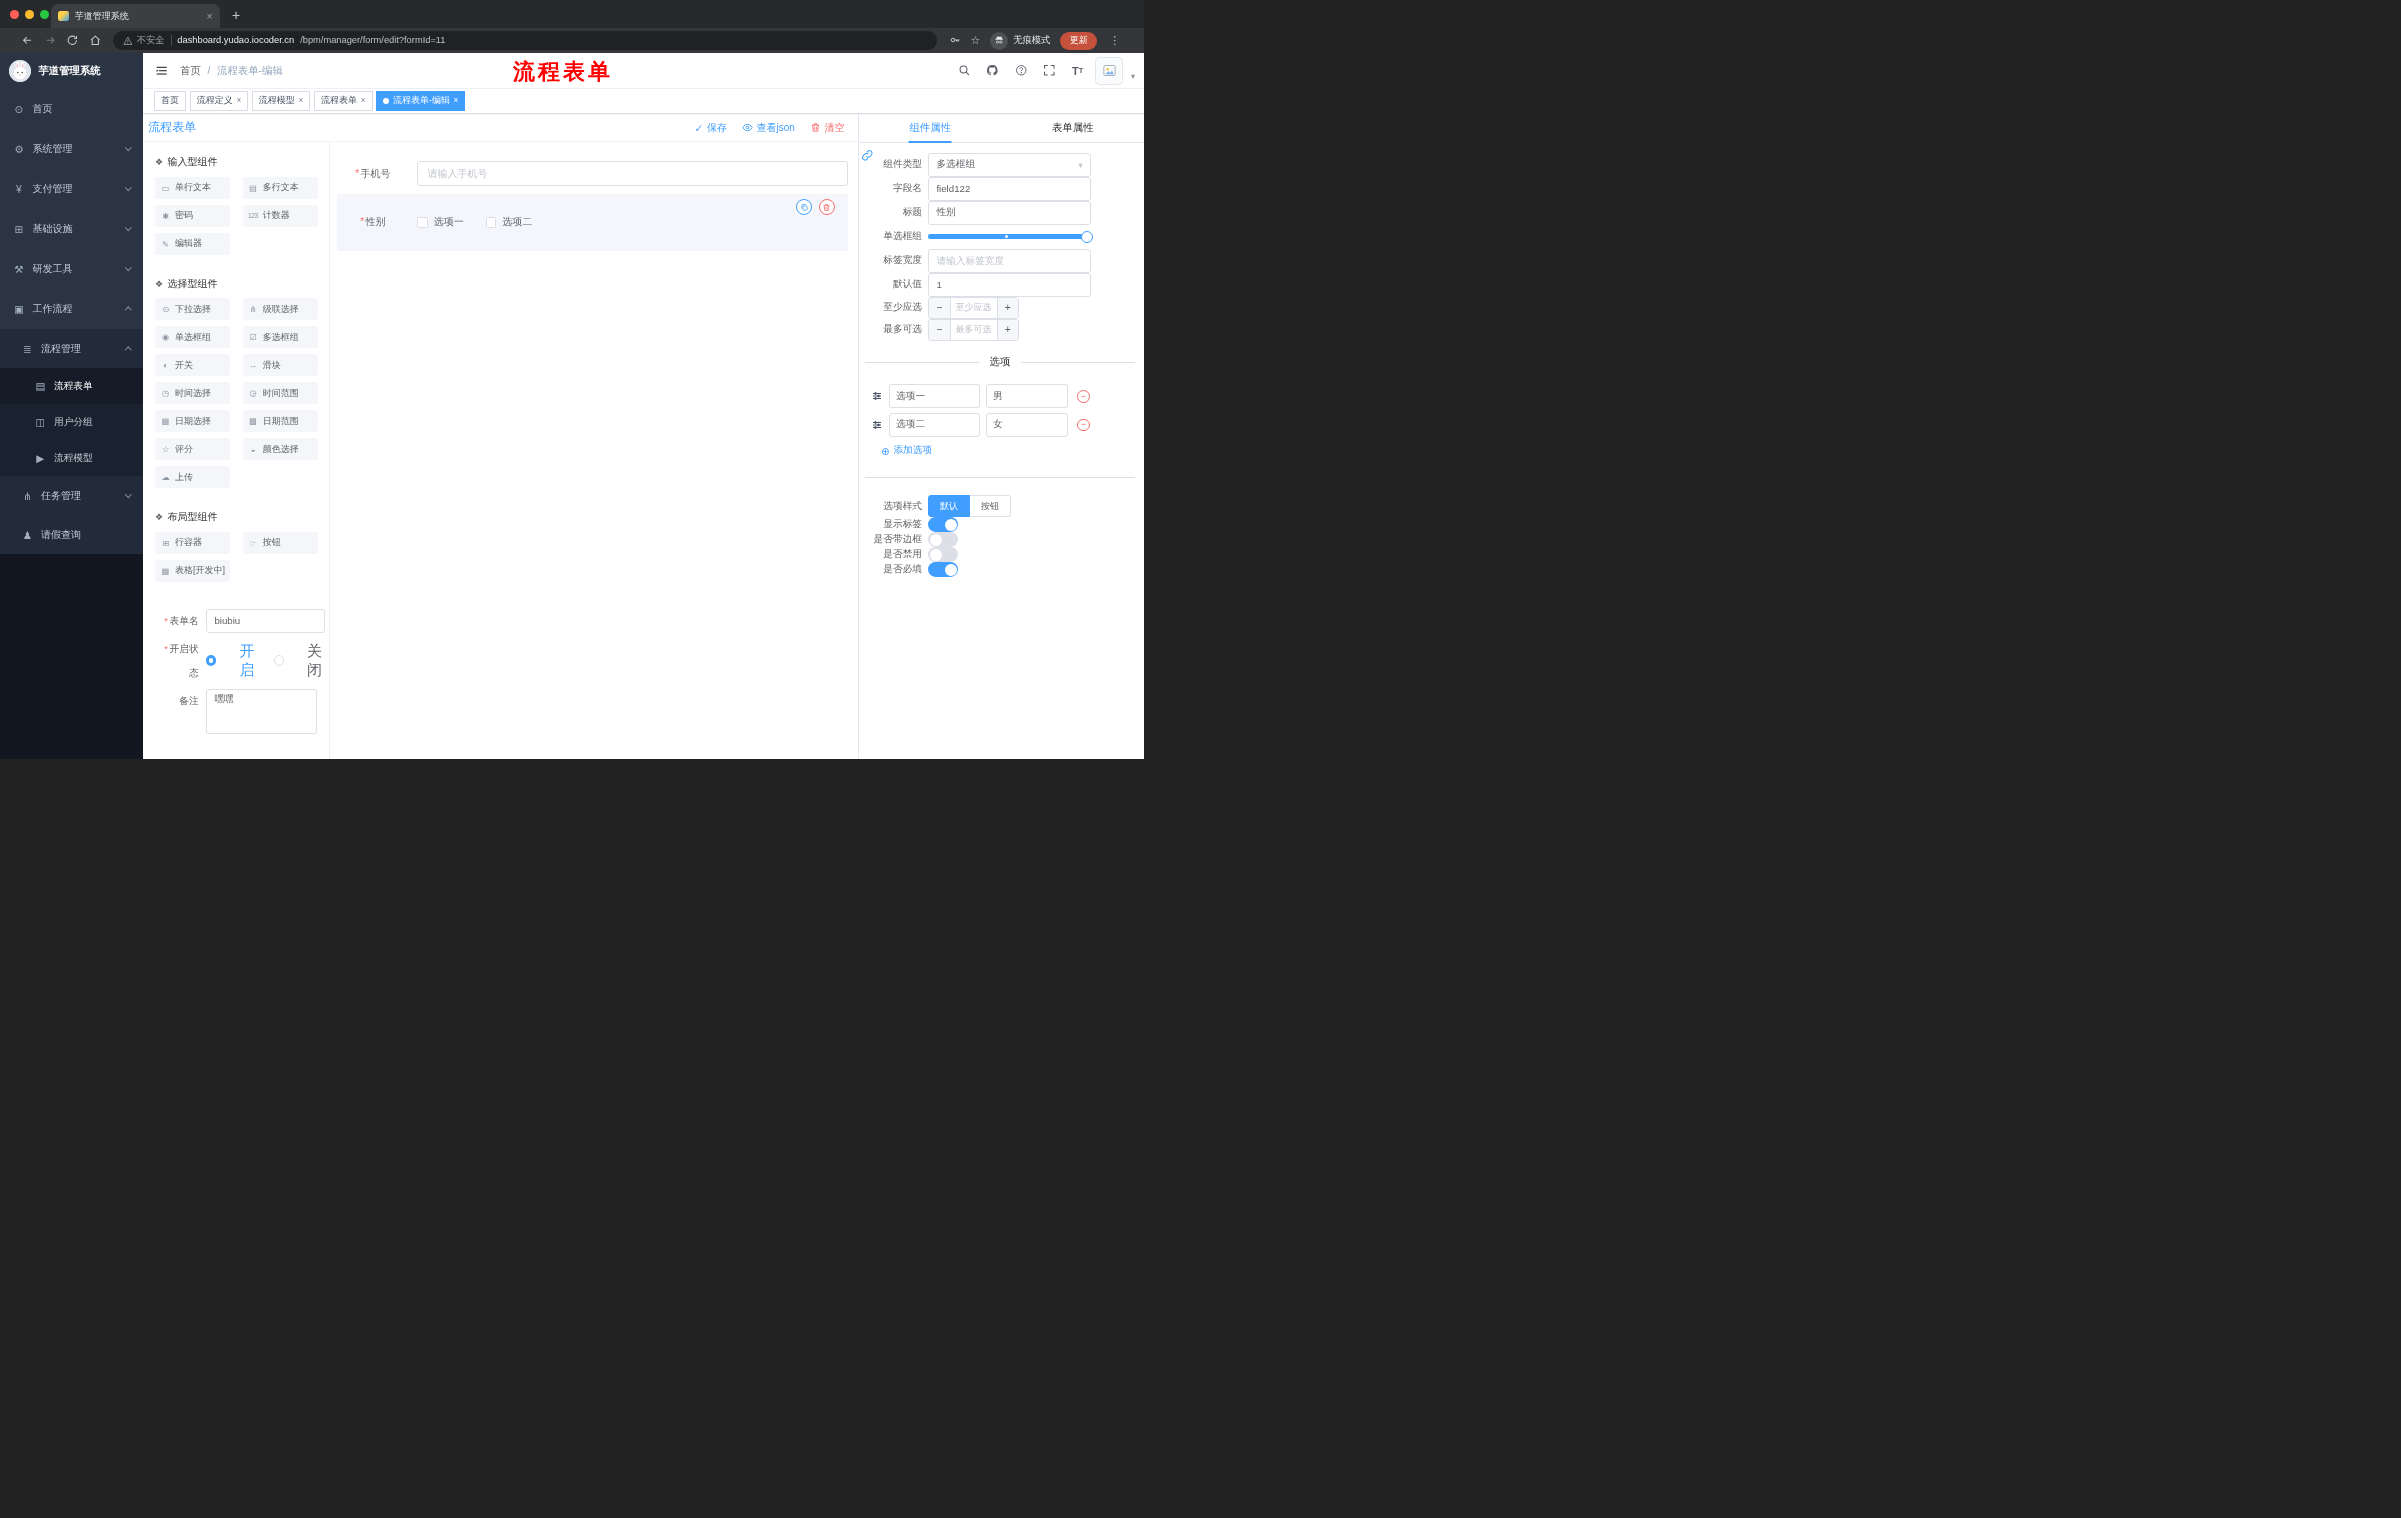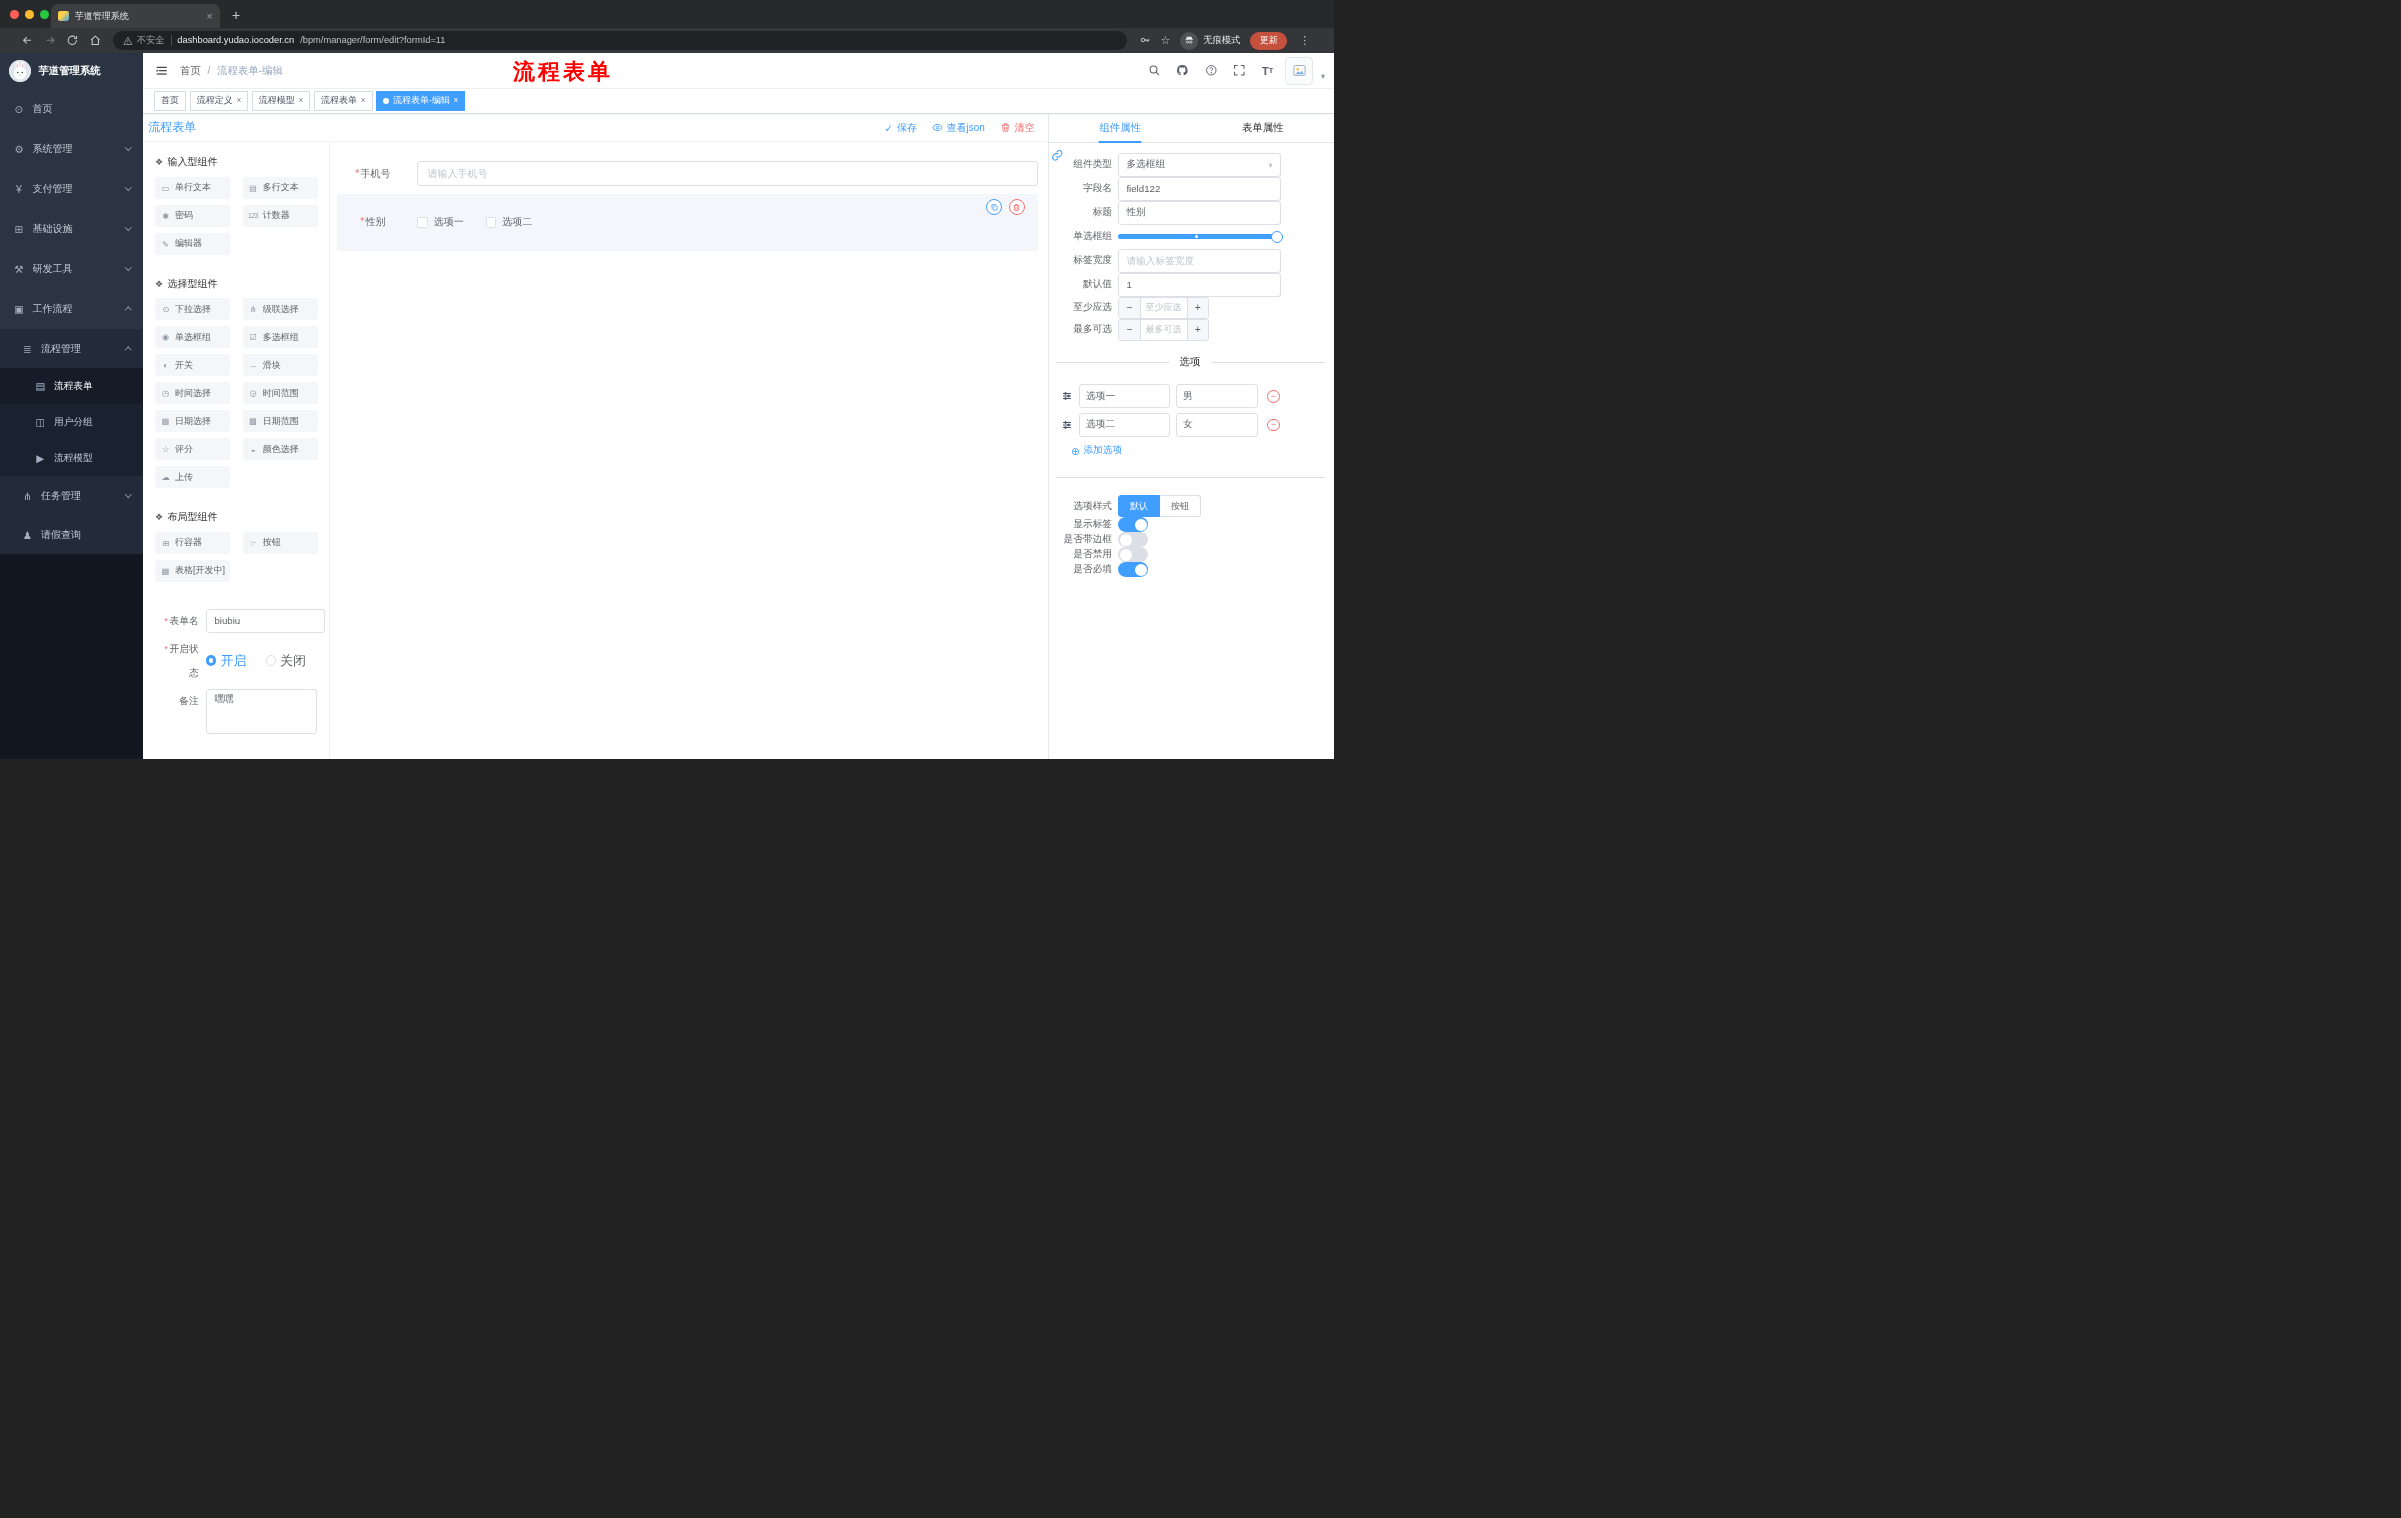--- a/index.html
+++ b/index.html
@@ -4,7 +4,7 @@
 <style>
 *{box-sizing:border-box;margin:0;padding:0}
 body{font-family:"Liberation Sans","DejaVu Sans",sans-serif;background:#222}
-.screen{width:1334px;height:759px;position:relative;background:#84cc16;overflow:hidden;font-size:9.7px;color:#606266}
+.screen{width:1144px;height:759px;position:relative;background:#84cc16;overflow:hidden;font-size:9.7px;color:#606266}
 
 
 .tabstrip{height:28px;background:#28292b;display:flex;align-items:flex-end;position:relative}

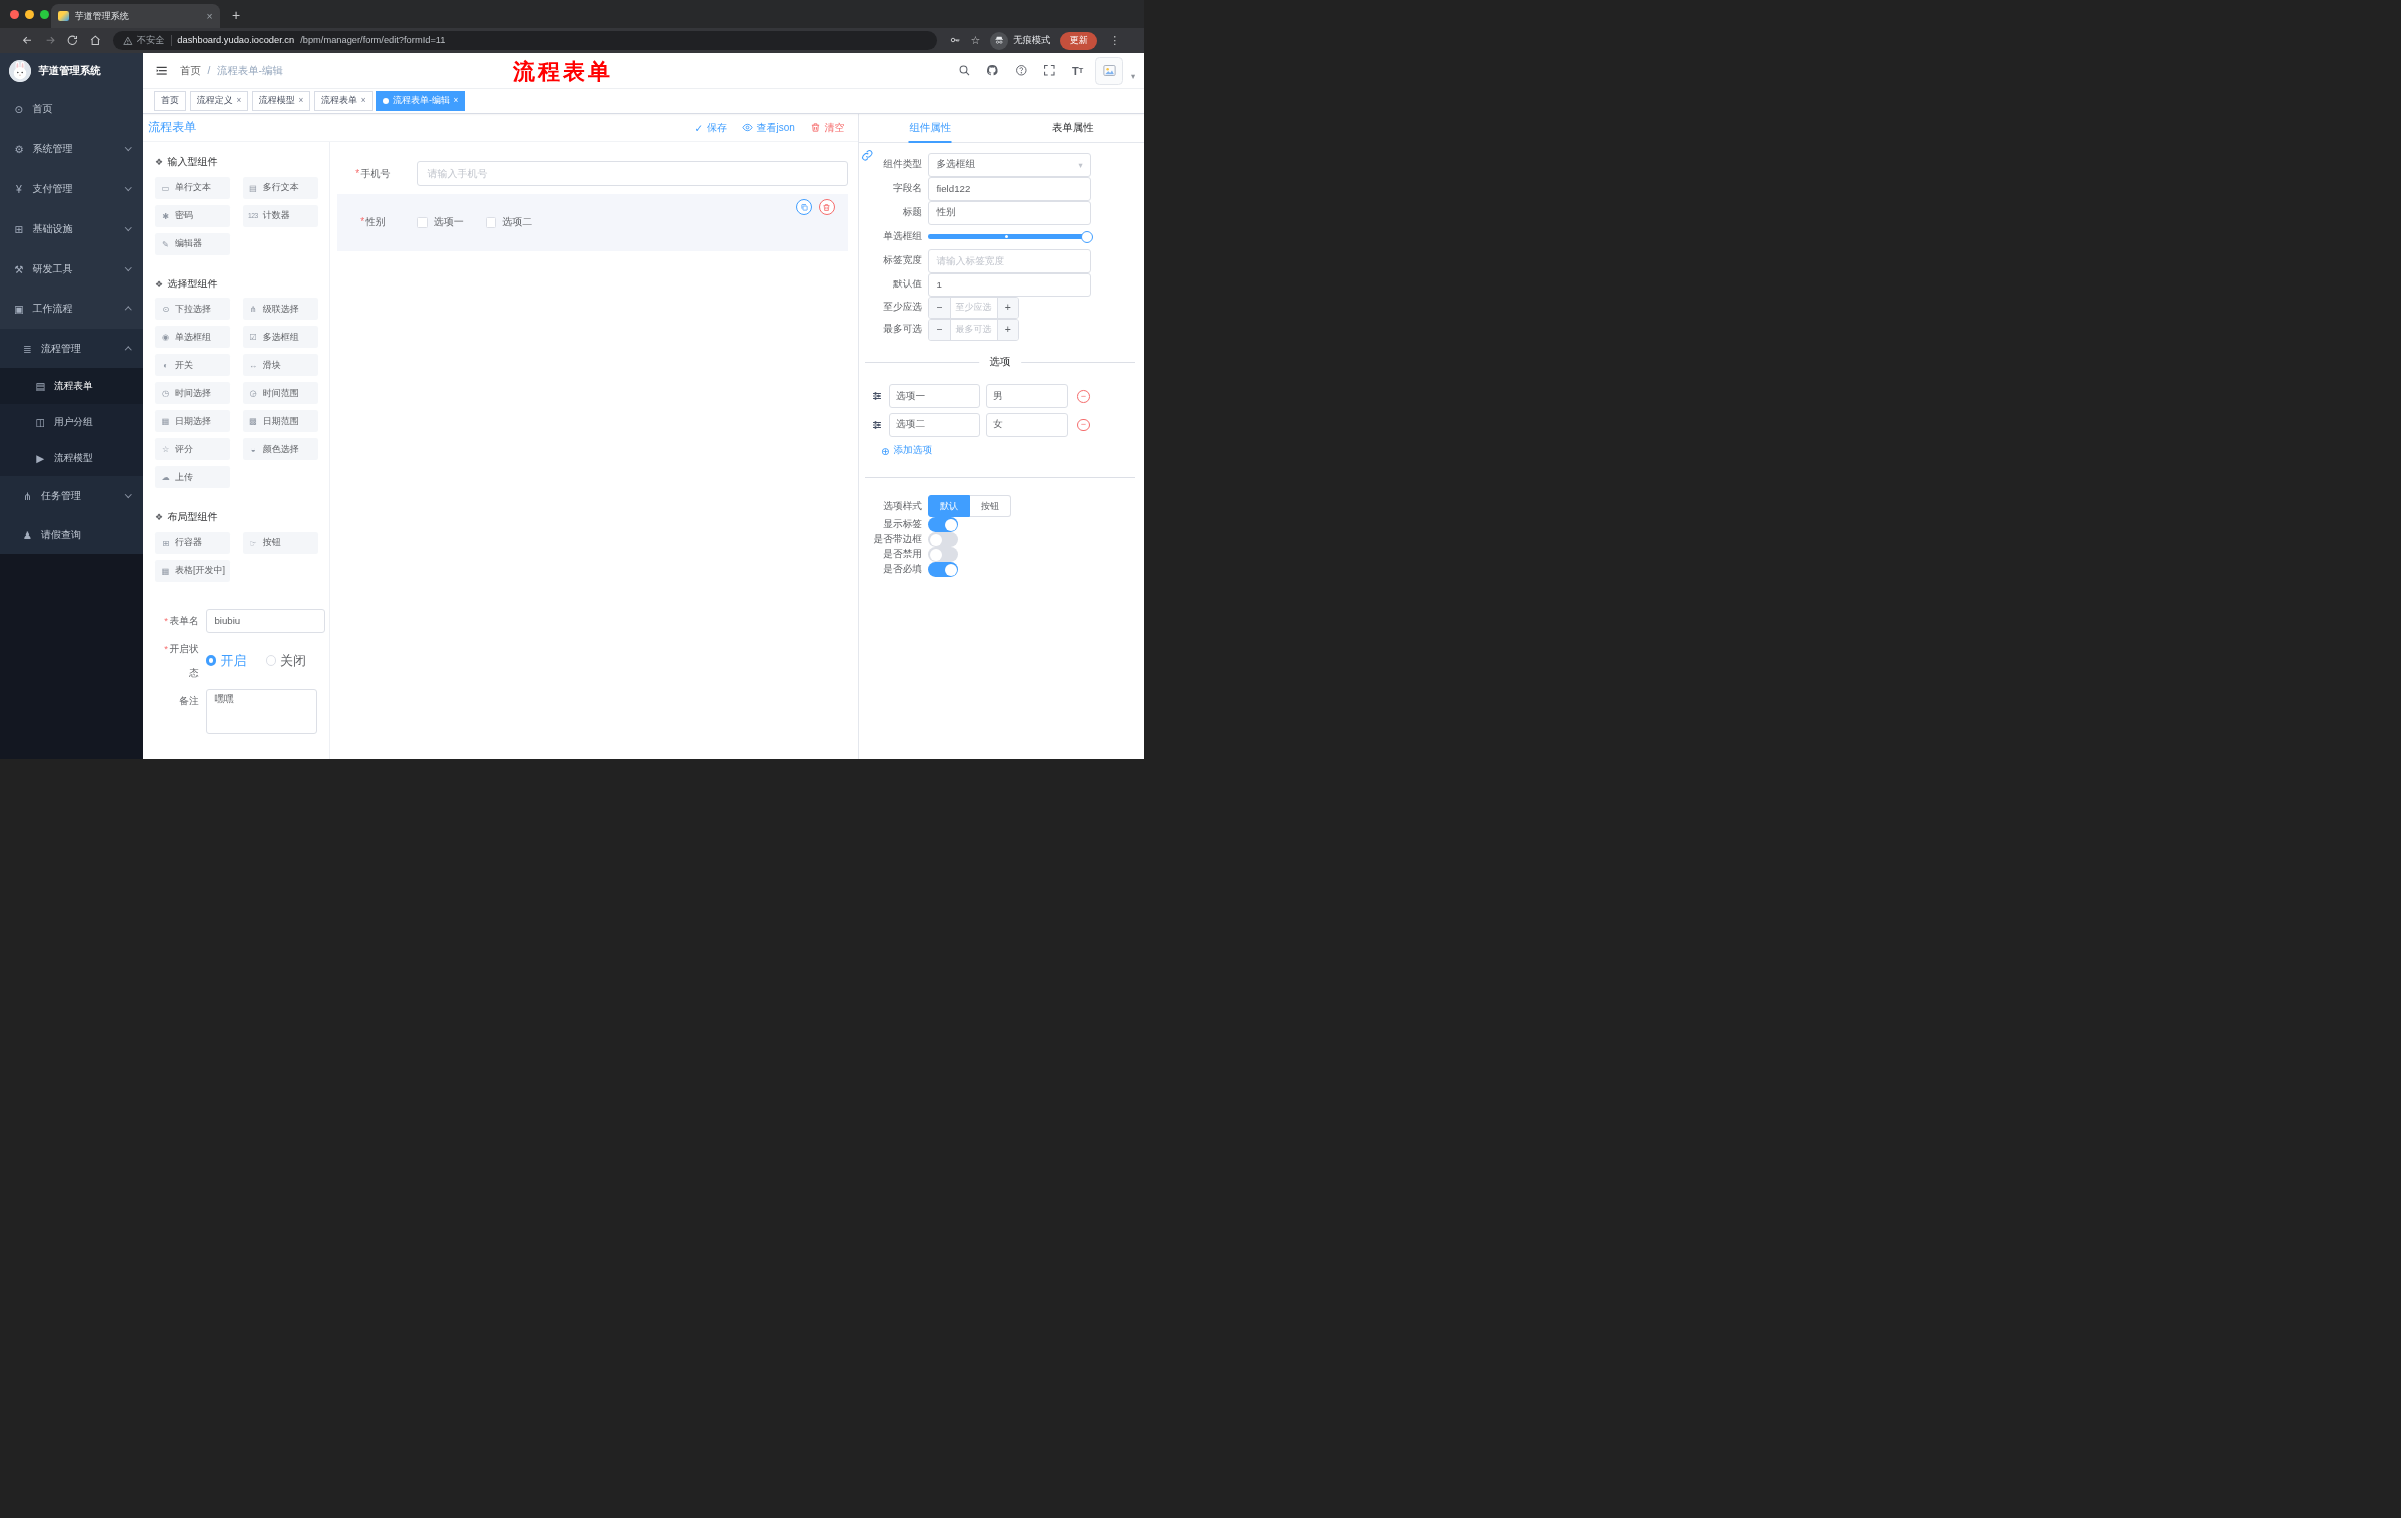--- a/index.html
+++ b/index.html
@@ -107,7 +107,7 @@
 .tinput{width:119px;height:24px;border:0.7px solid #dcdfe6;border-radius:3px;padding:0 7.4px;font-size:9.7px;color:#606266;outline:none;font-family:inherit;background:#fff}
 .tarea{width:119px;height:45px;border:0.7px solid #dcdfe6;border-radius:3px;padding:3.7px 7.4px;font-size:9.7px;color:#606266;resize:none;outline:none;font-family:inherit;background:#fff}
 .radios{display:flex;align-items:center;gap:19.3px;height:24px}
-.radio{display:flex;align-items:center;gap:4px;font-size:13px;color:#606266;cursor:pointer}
+.radio{display:flex;align-items:center;gap:23px;font-size:15px;color:#606266;cursor:pointer}
 .rdot{width:10.4px;height:10.4px;border-radius:50%;border:0.7px solid #dcdfe6;background:#fff;flex-shrink:0}
 .radio.sel .rdot{border:3px solid #409eff}
 .radio.sel{color:#409eff}

